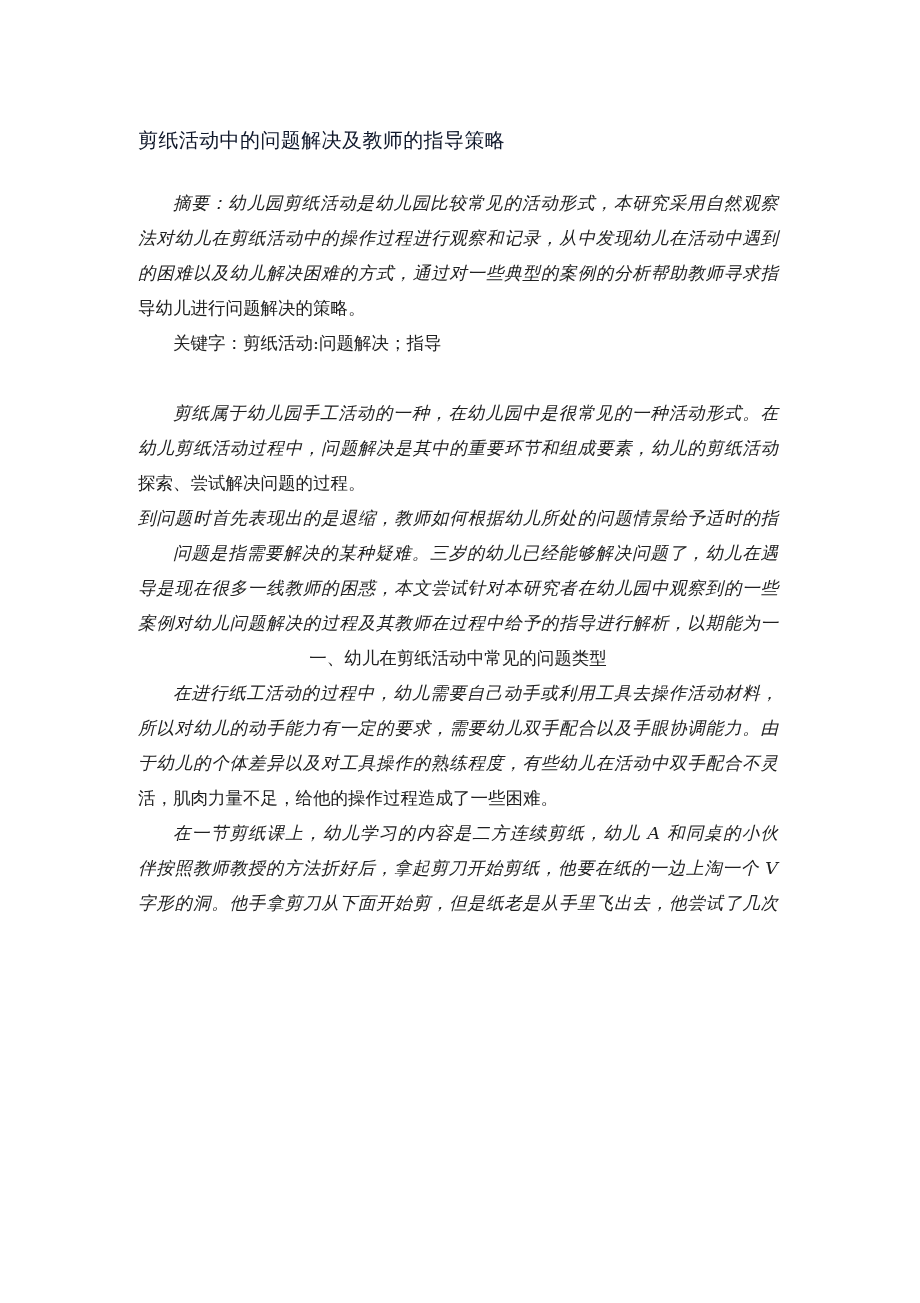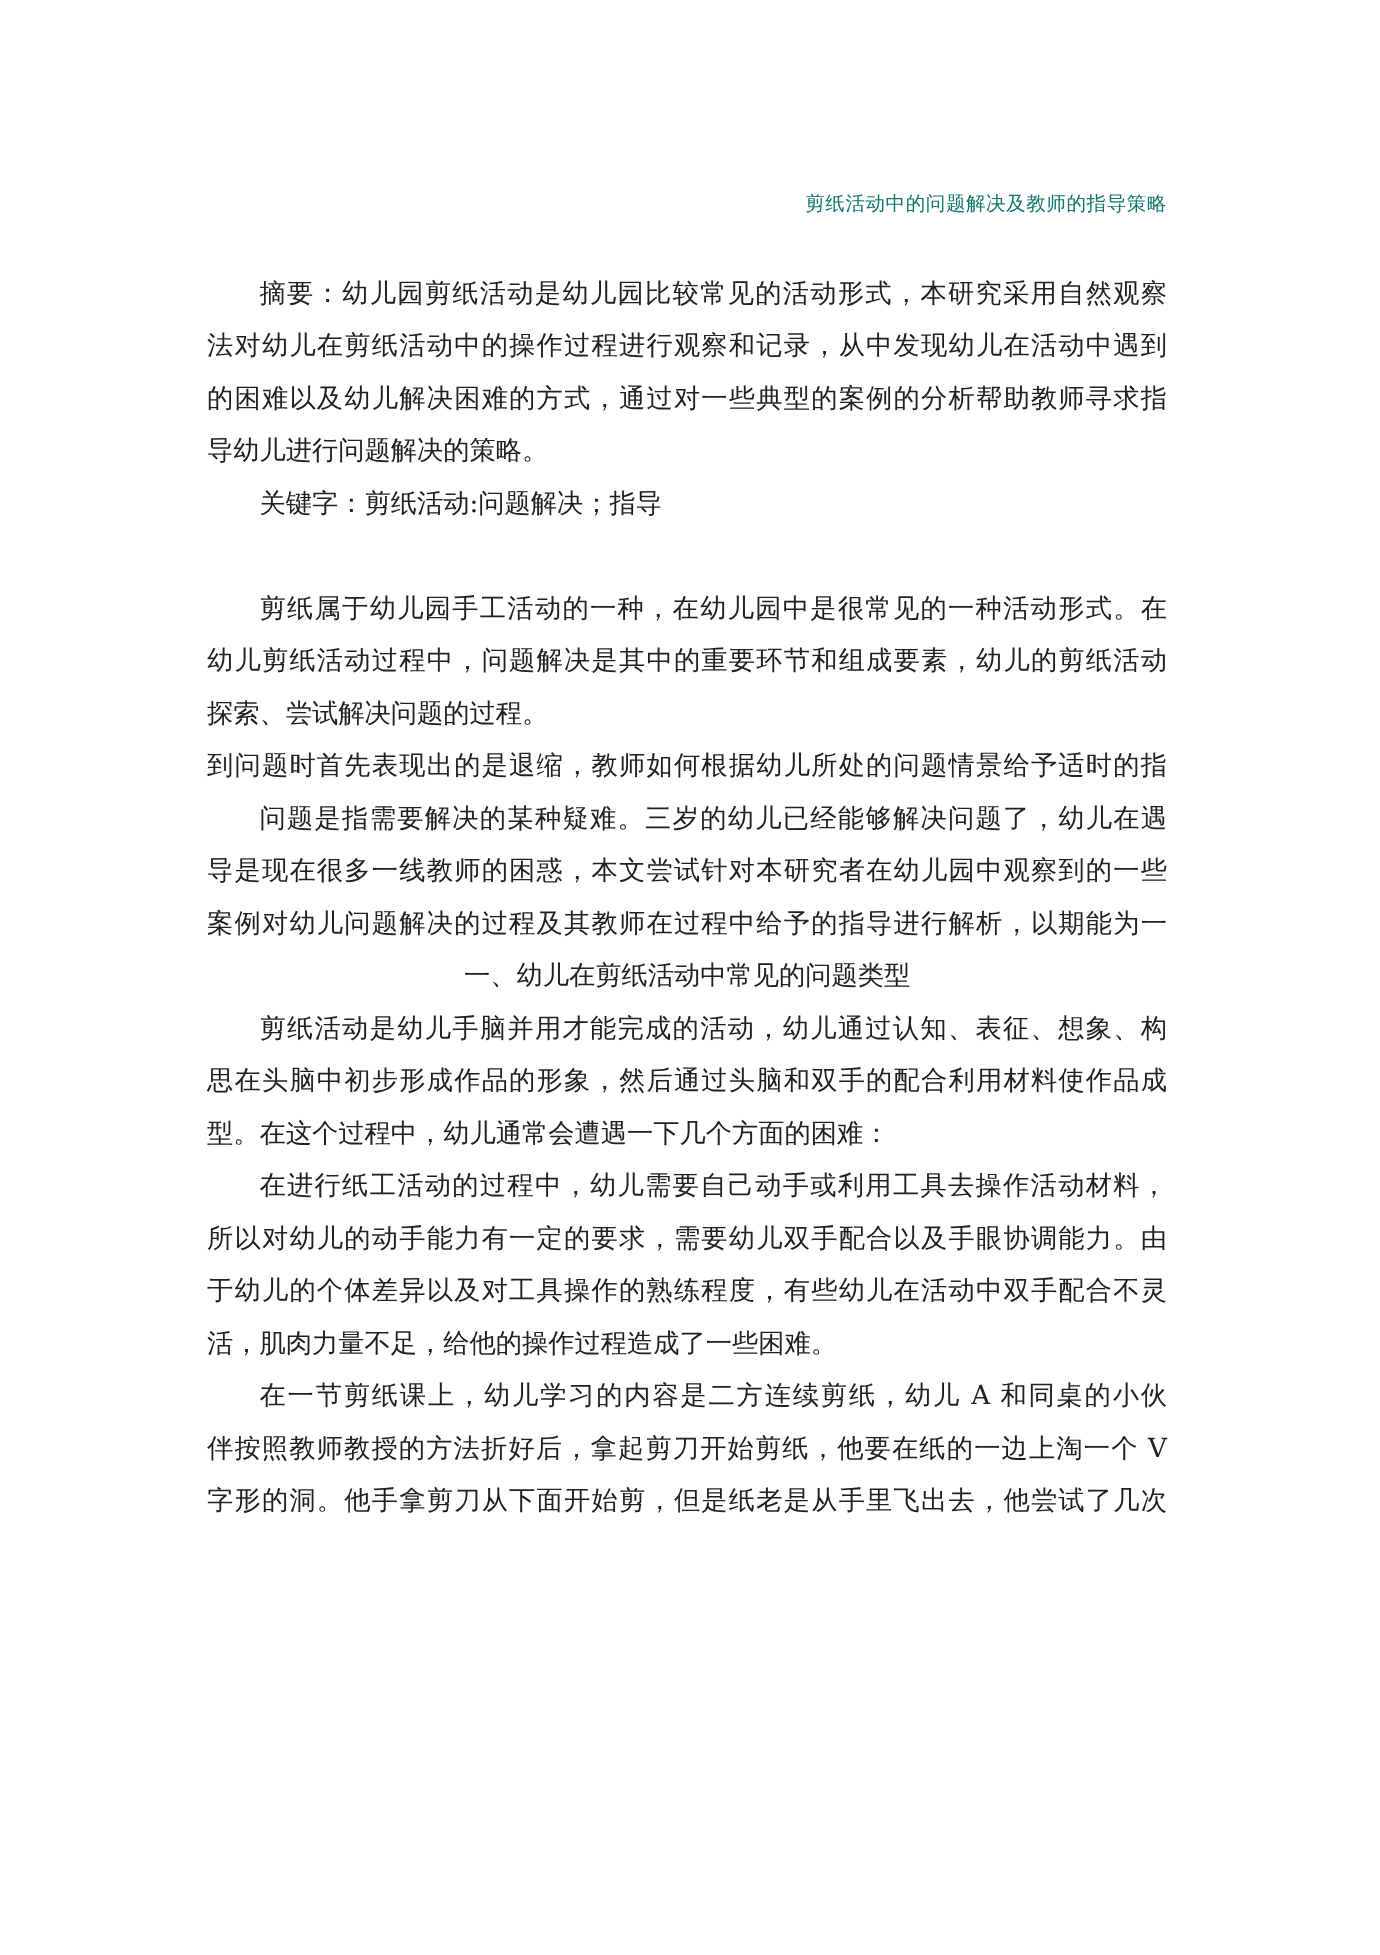--- a/index.html
+++ b/index.html
@@ -33,11 +33,11 @@
   .doc-title {
     margin: 0;
     padding: 0;
-    font-size: 13px;
+    font-size: 20px;
     font-weight: normal;
-    text-align: right;
+    text-align: left;
     letter-spacing: 0.4px;
-    color: #0f766e;
+    color: #0f172a;
     line-height: 1;
     padding-top: 130px;
   }

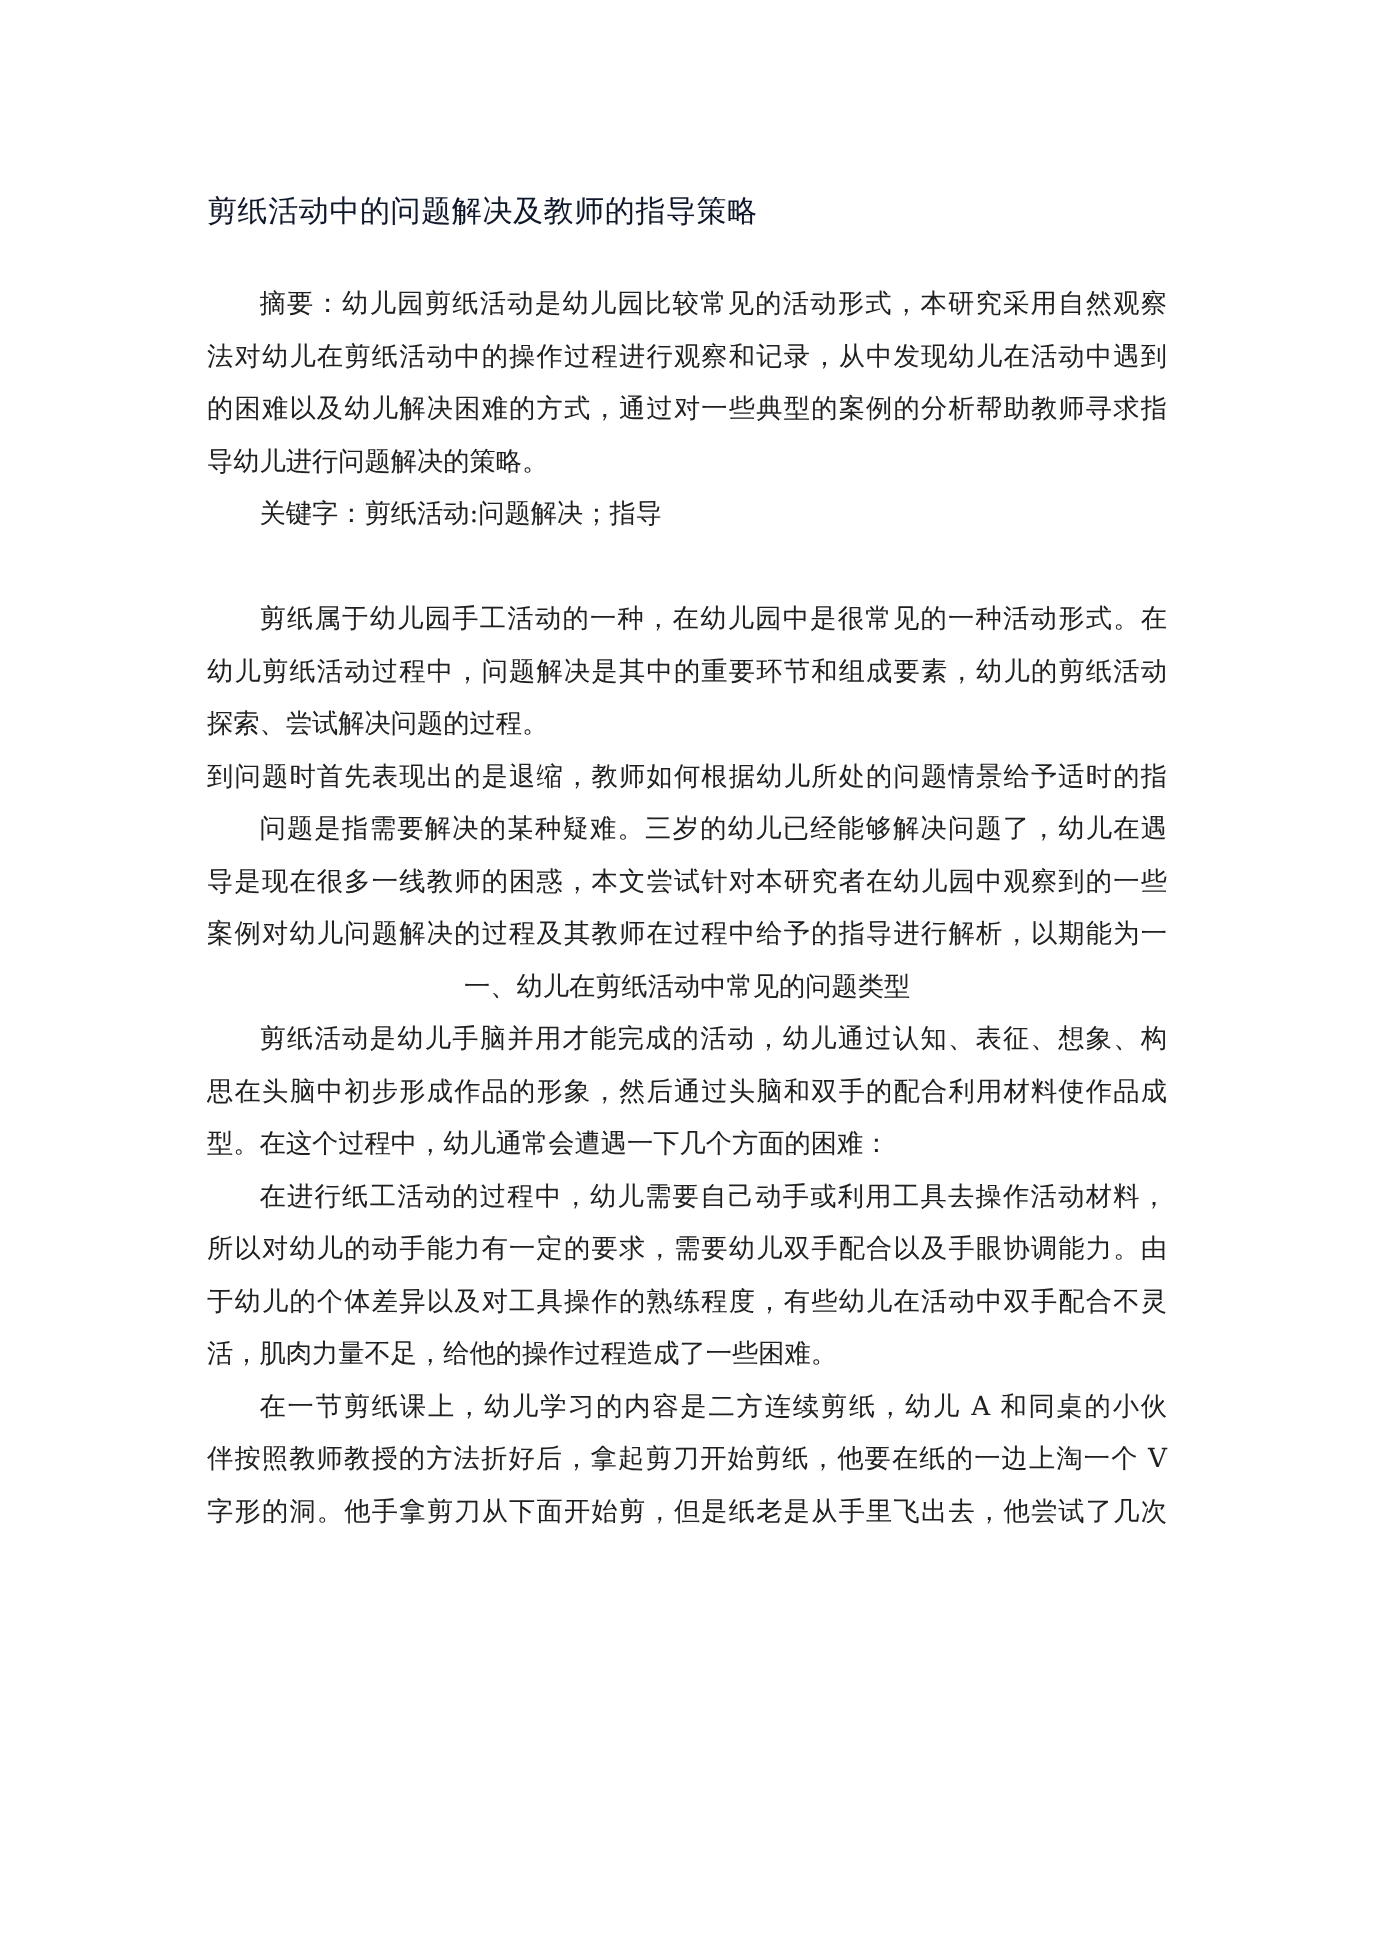--- a/index.html
+++ b/index.html
@@ -57,6 +57,7 @@
   }
   .line.just {
     text-align-last: justify;
+    font-style: italic;
   }
   .line.last {
     text-align-last: left;

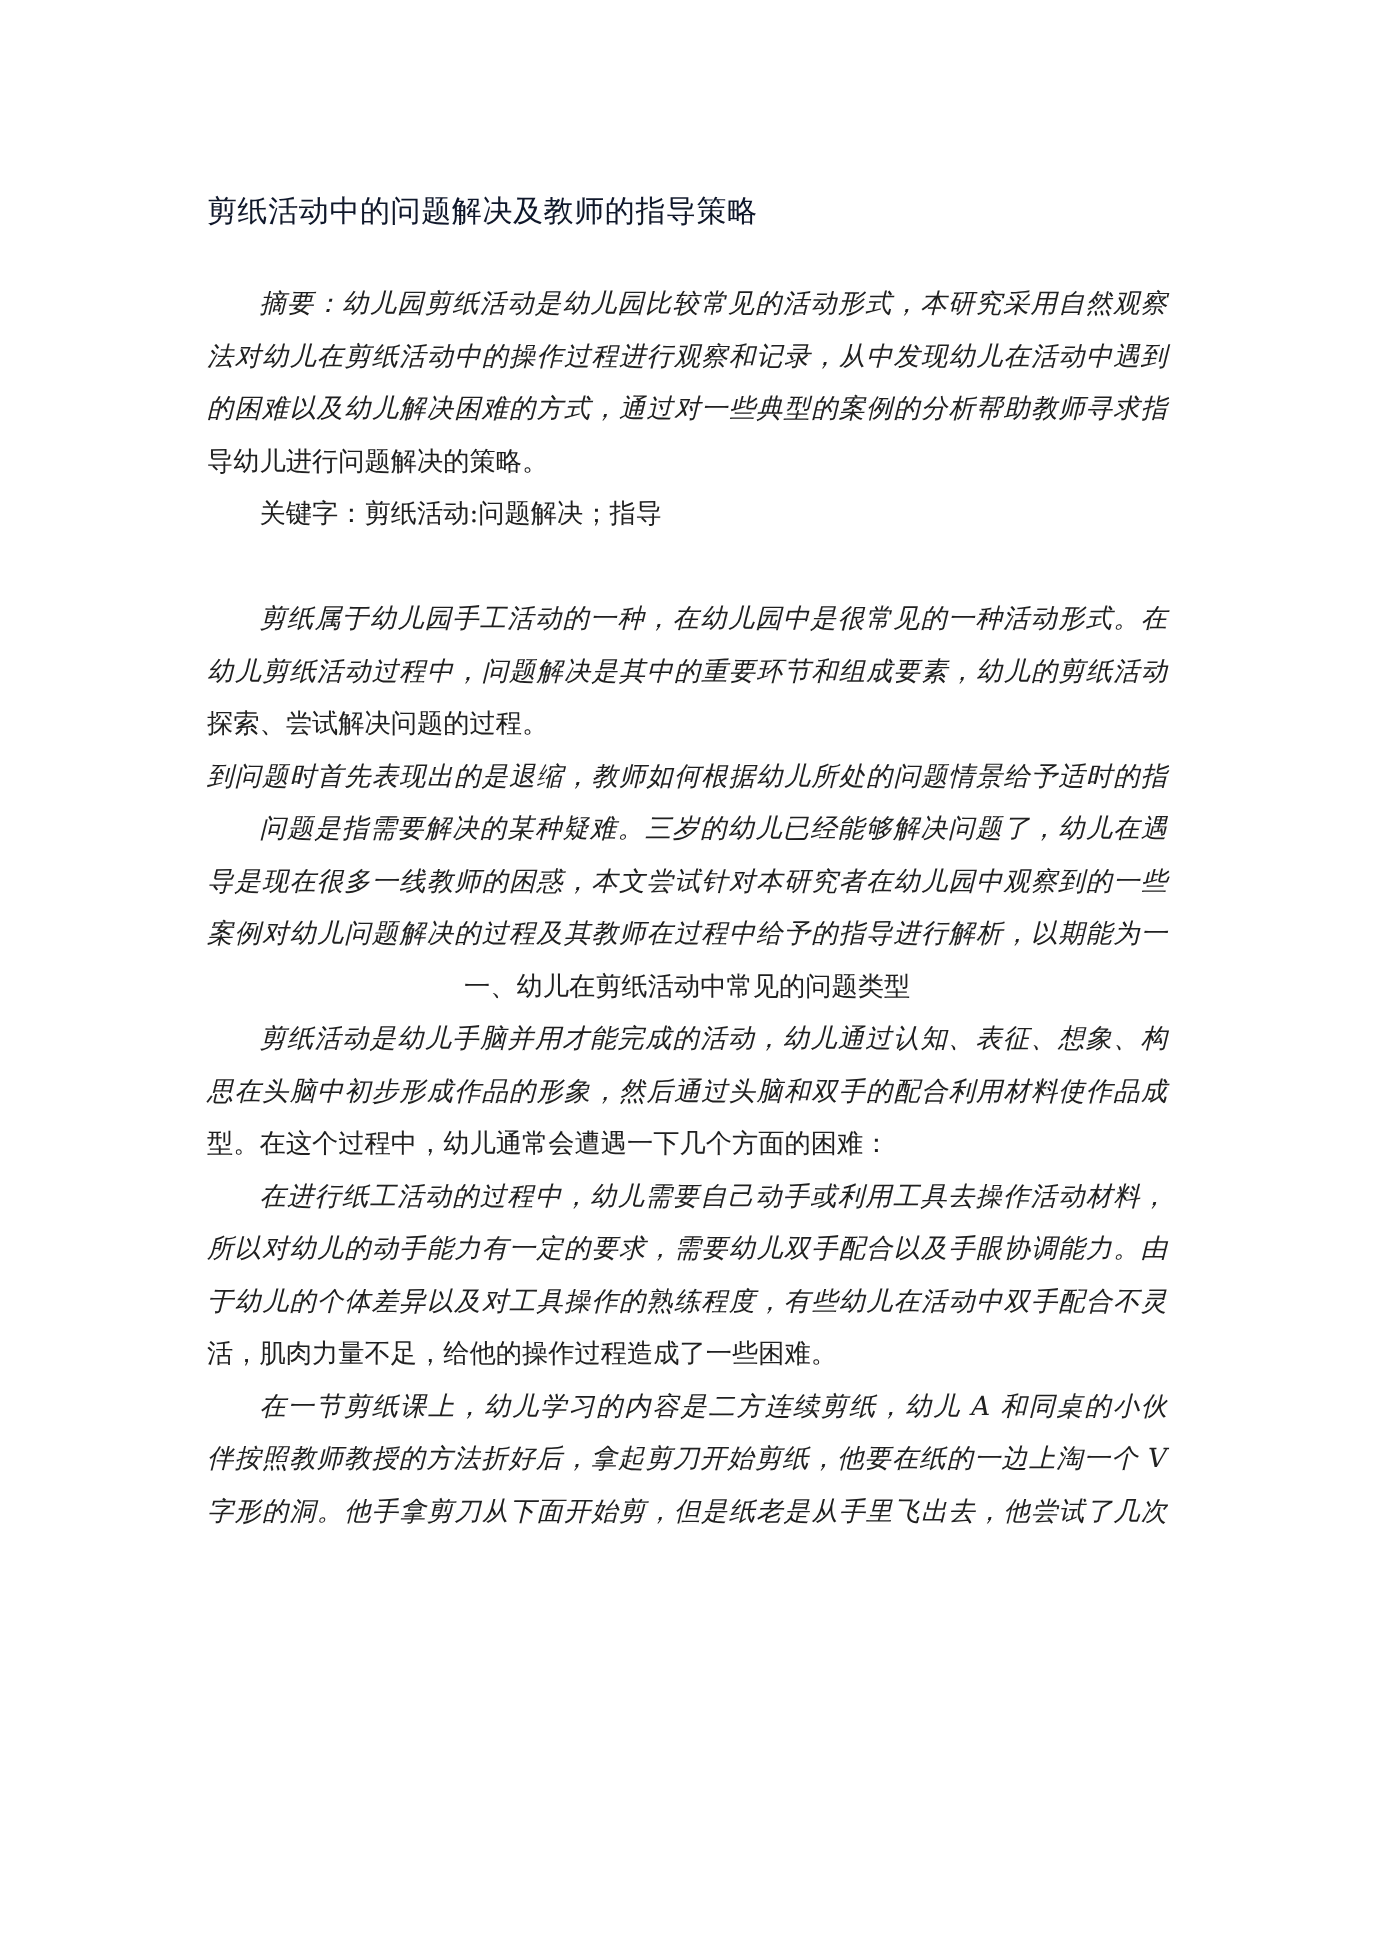--- a/index.html
+++ b/index.html
@@ -110,11 +110,6 @@
       <span class="line ctr">一、幼儿在剪纸活动中常见的问题类型</span>
     </div>
 
-    <div>
-      <span class="line ind just">剪纸活动是幼儿手脑并用才能完成的活动，幼儿通过认知、表征、想象、构</span>
-      <span class="line just">思在头脑中初步形成作品的形象，然后通过头脑和双手的配合利用材料使作品成</span>
-      <span class="line last">型。在这个过程中，幼儿通常会遭遇一下几个方面的困难：</span>
-    </div>
 
 
     <div>

